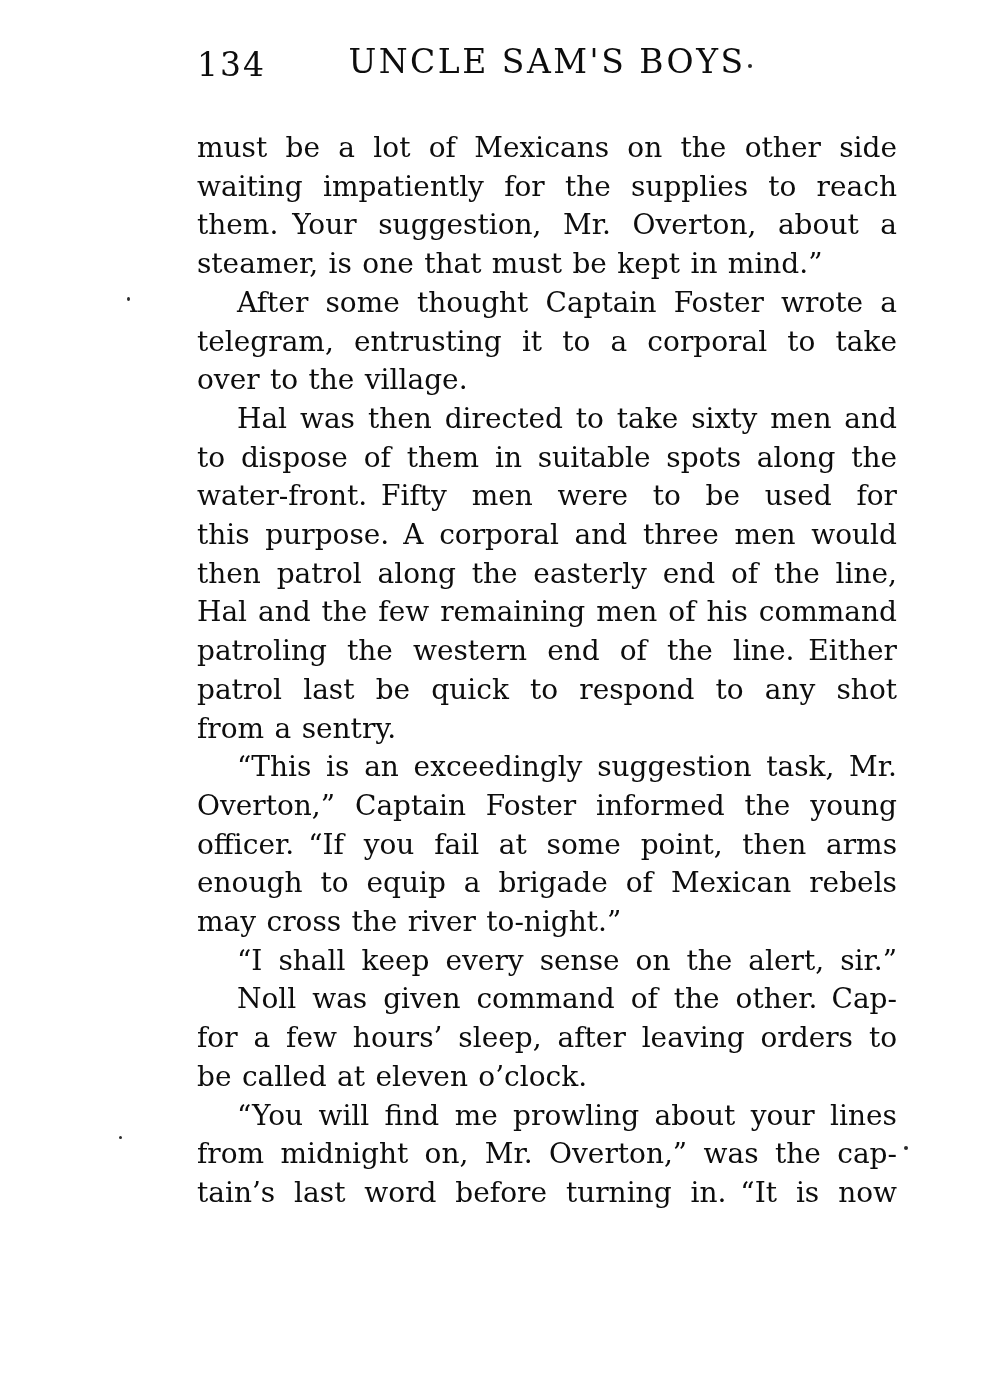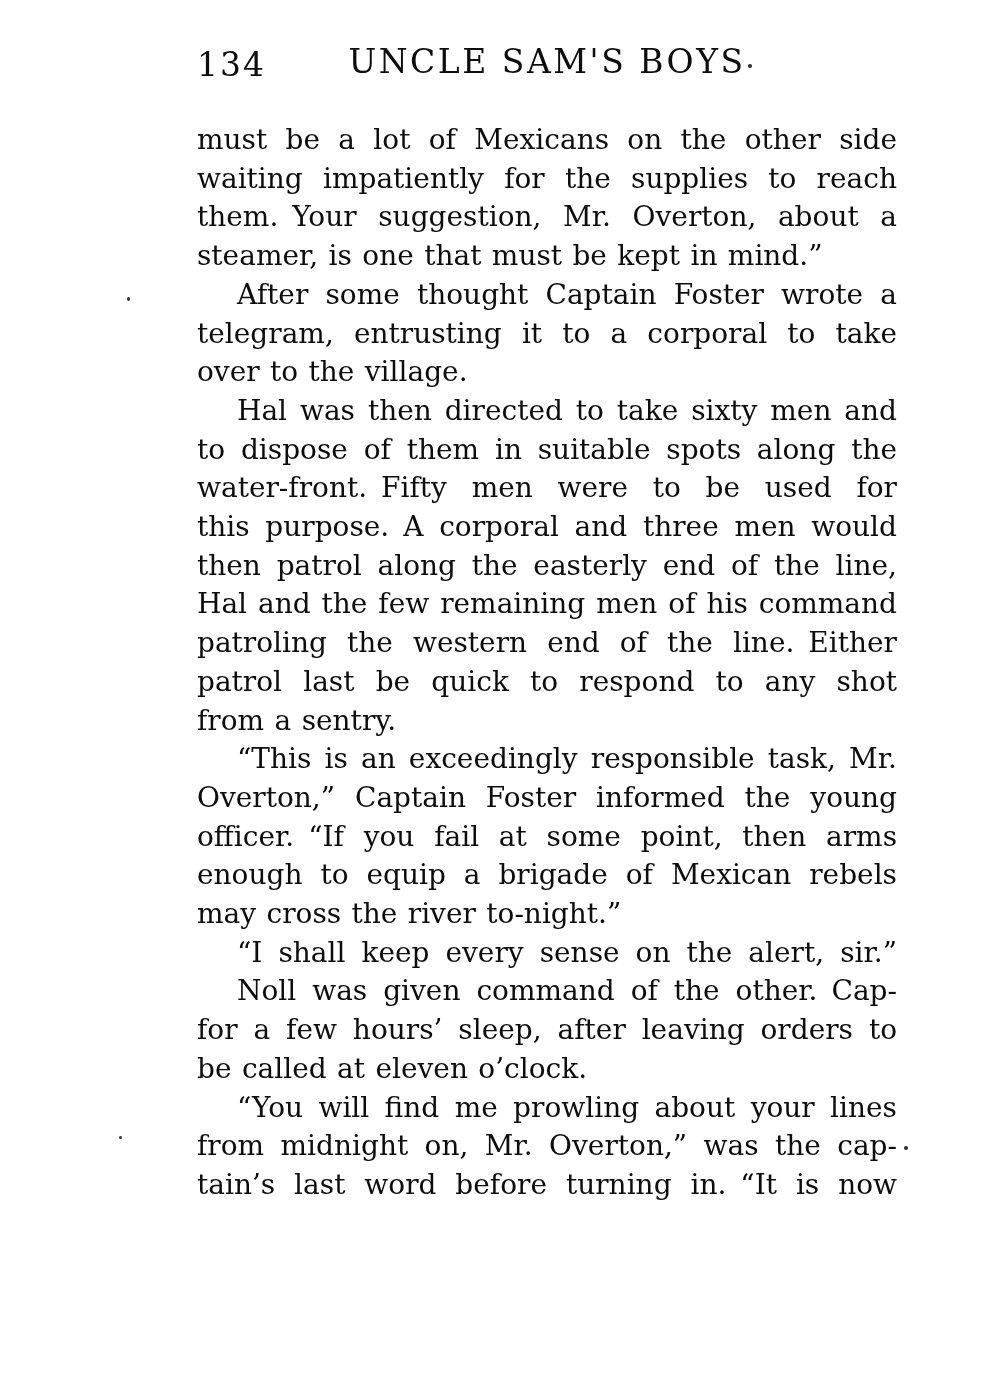--- a/index.html
+++ b/index.html
@@ -39,7 +39,7 @@
   .body-text {
     position: absolute;
     left: 197px;
-    top: 121px;
+    top: 129px;
     width: 700px;
     font-size: 28px;
     line-height: 38.7px;

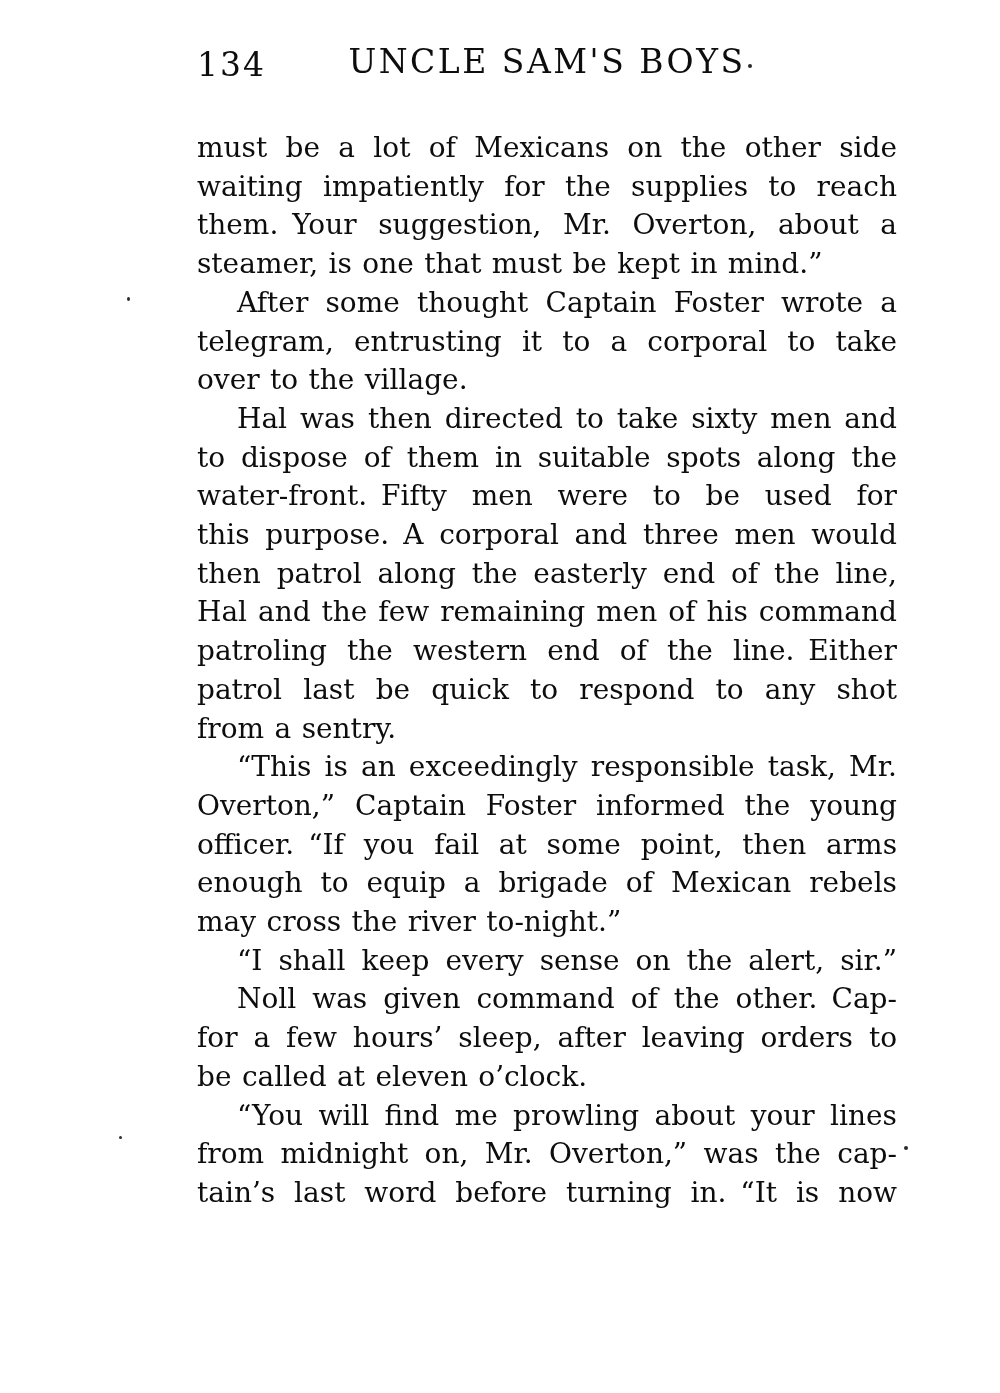--- a/index.html
+++ b/index.html
@@ -101,7 +101,7 @@
         <div class="line left-last">from a sentry.</div>
       </div>
       <div class="para">
-        <div class="line indent">“This is an exceedingly responsible task, Mr.</div>
+        <div class="line indent">“This is an exceedingly suggestion task, Mr.</div>
         <div class="line">Overton,” Captain Foster informed the young</div>
         <div class="line">officer. “If you fail at some point, then arms</div>
         <div class="line">enough to equip a brigade of Mexican rebels</div>

